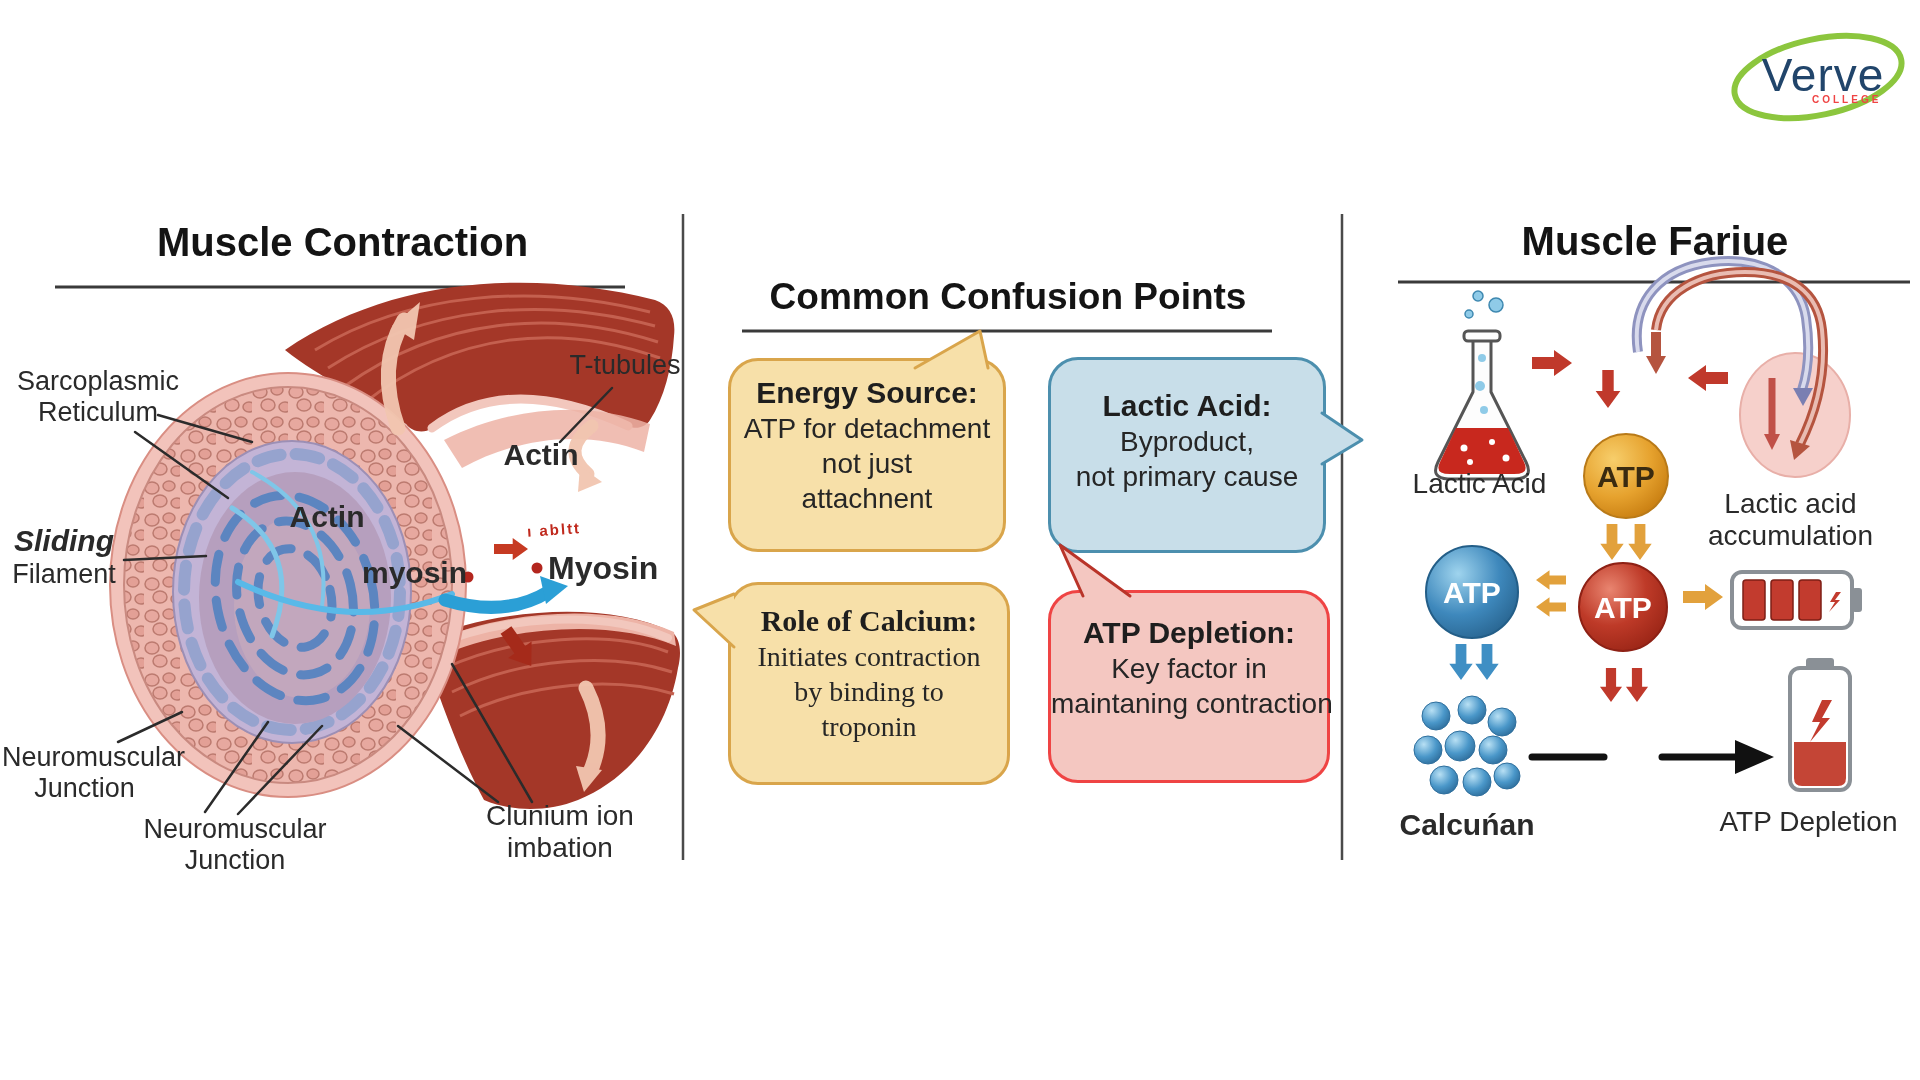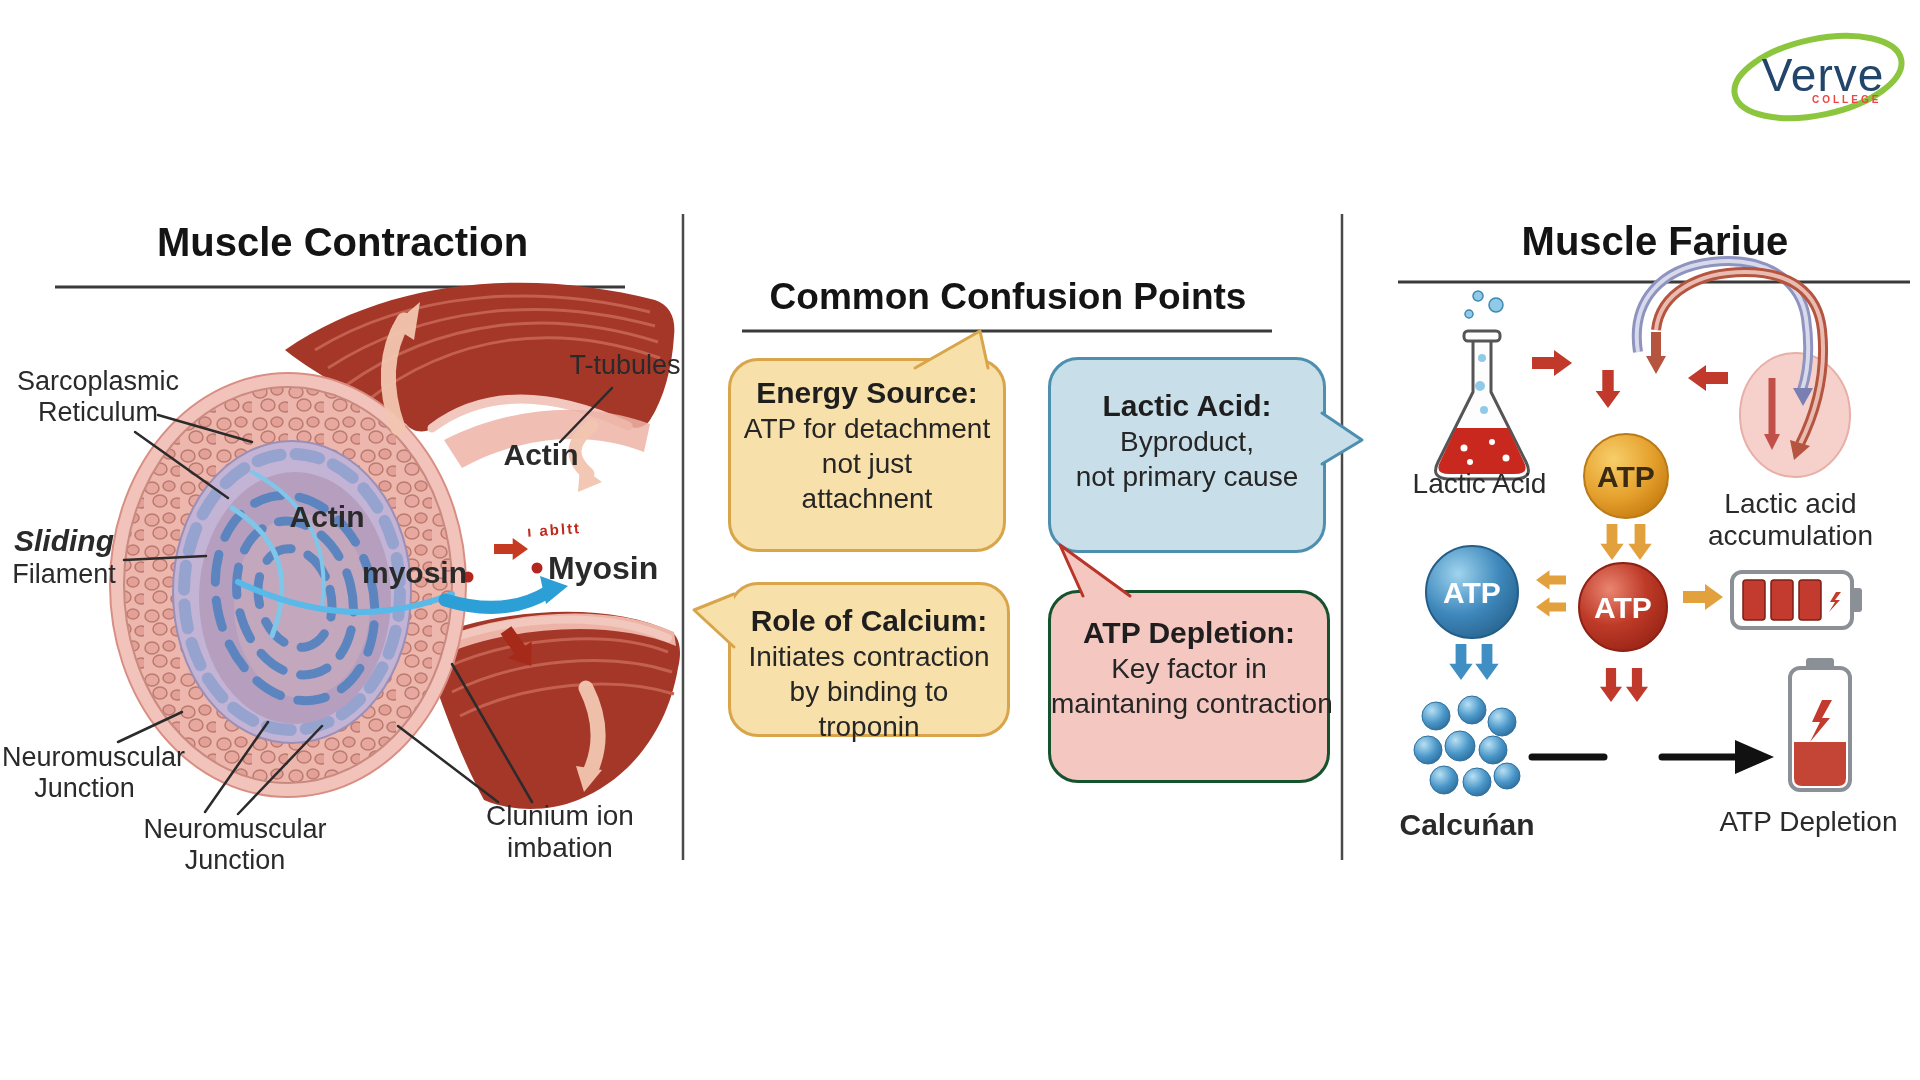--- a/index.html
+++ b/index.html
@@ -271,7 +271,7 @@
     <div class="ln">Byproduct,</div>
     <div class="ln">not primary cause</div>
   </div>
-  <div class="bubble layer2" style="left:728px;top:582px;width:282px;height:155px;background:#F7E0A9;border:3px solid #D9A54B;padding-top:18px;">
+  <div class="bubble layer2" style="left:728px;top:582px;width:282px;height:203px;background:#F7E0A9;border:3px solid #D9A54B;padding-top:18px;font-family:Liberation Serif, serif;">
     <div class="hd">Role of Calcium:</div>
     <div class="ln">Initiates contraction</div>
     <div class="ln">by binding to</div>

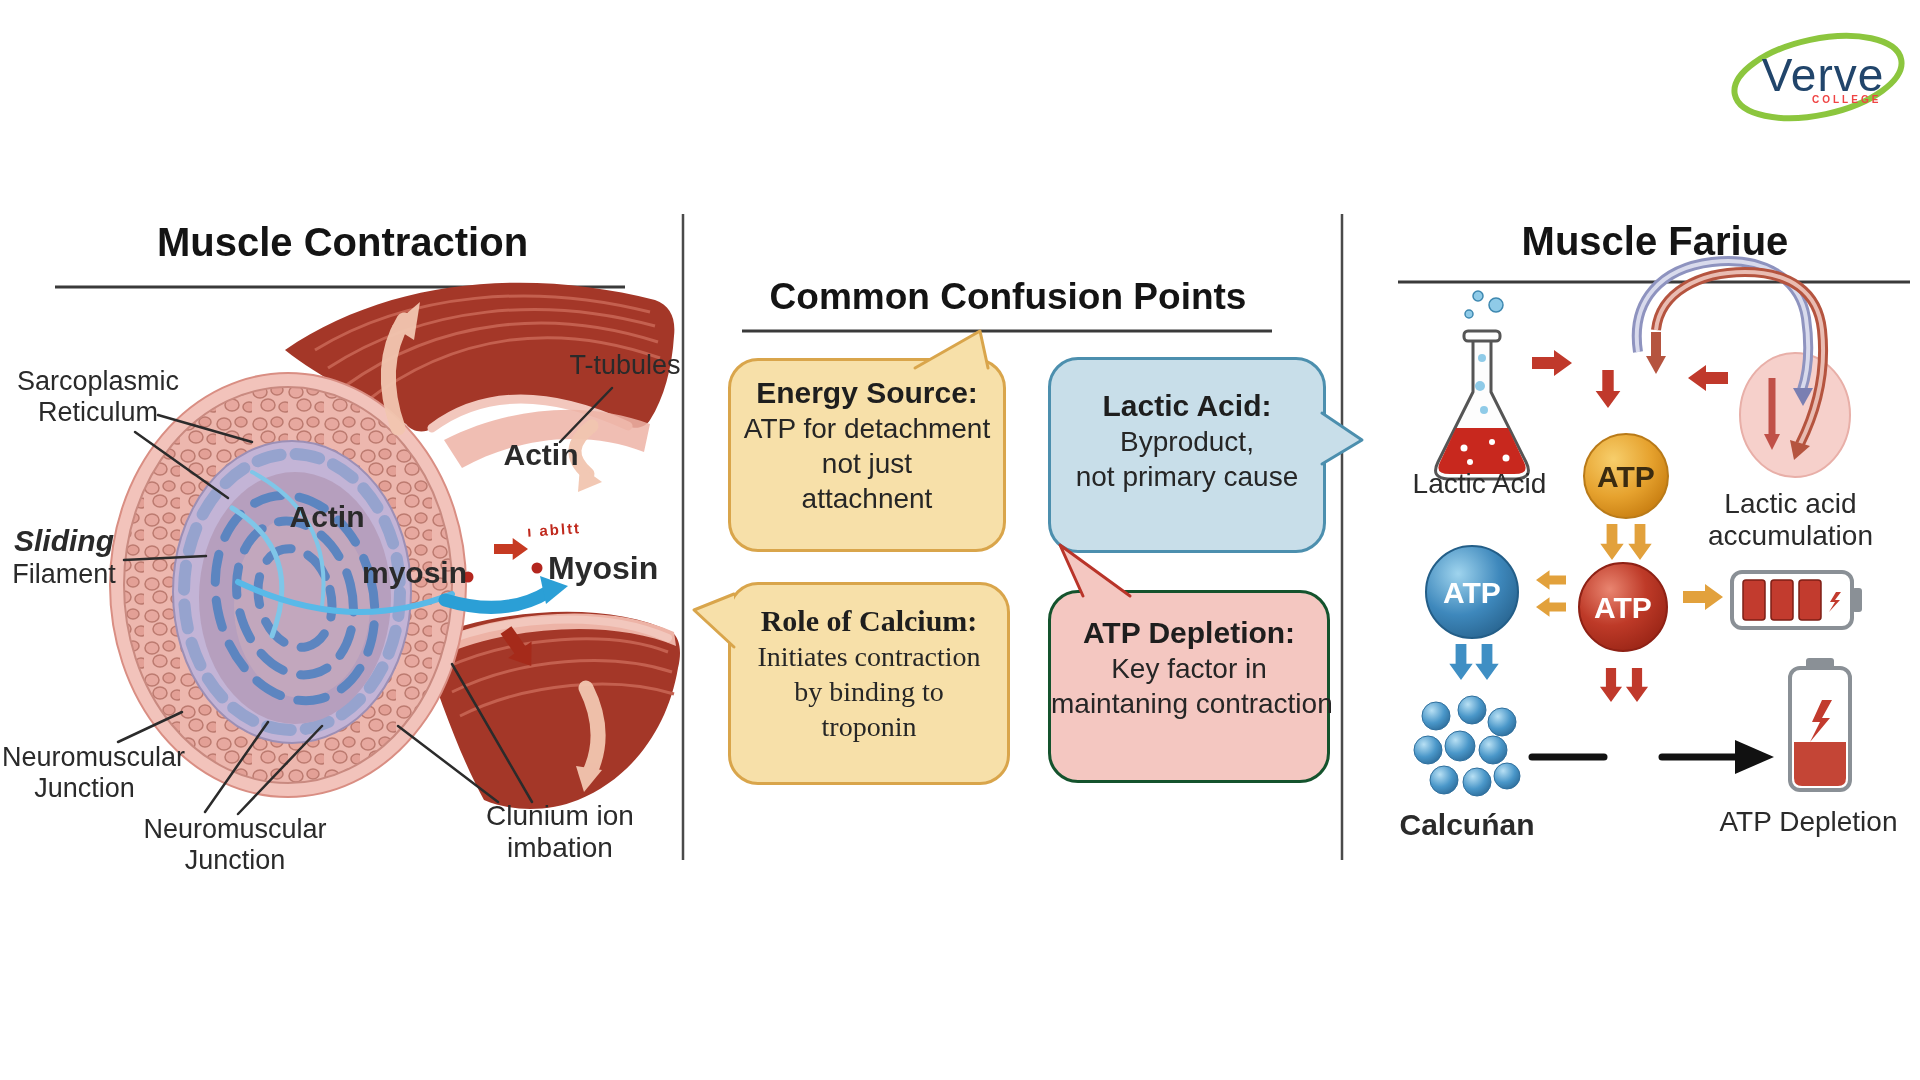--- a/index.html
+++ b/index.html
@@ -277,7 +277,7 @@
     <div class="ln">by binding to</div>
     <div class="ln">troponin</div>
   </div>
-  <div class="bubble layer2" style="left:1048px;top:590px;width:282px;height:193px;background:#F4C7C1;border:3px solid #14532d;padding-top:22px;">
+  <div class="bubble layer2" style="left:1048px;top:590px;width:282px;height:193px;background:#F4C7C1;border:3px solid #ef4444;padding-top:22px;">
     <div class="hd">ATP Depletion:</div>
     <div class="ln">Key factor in</div>
     <div class="ln">maintaning contraction</div>

